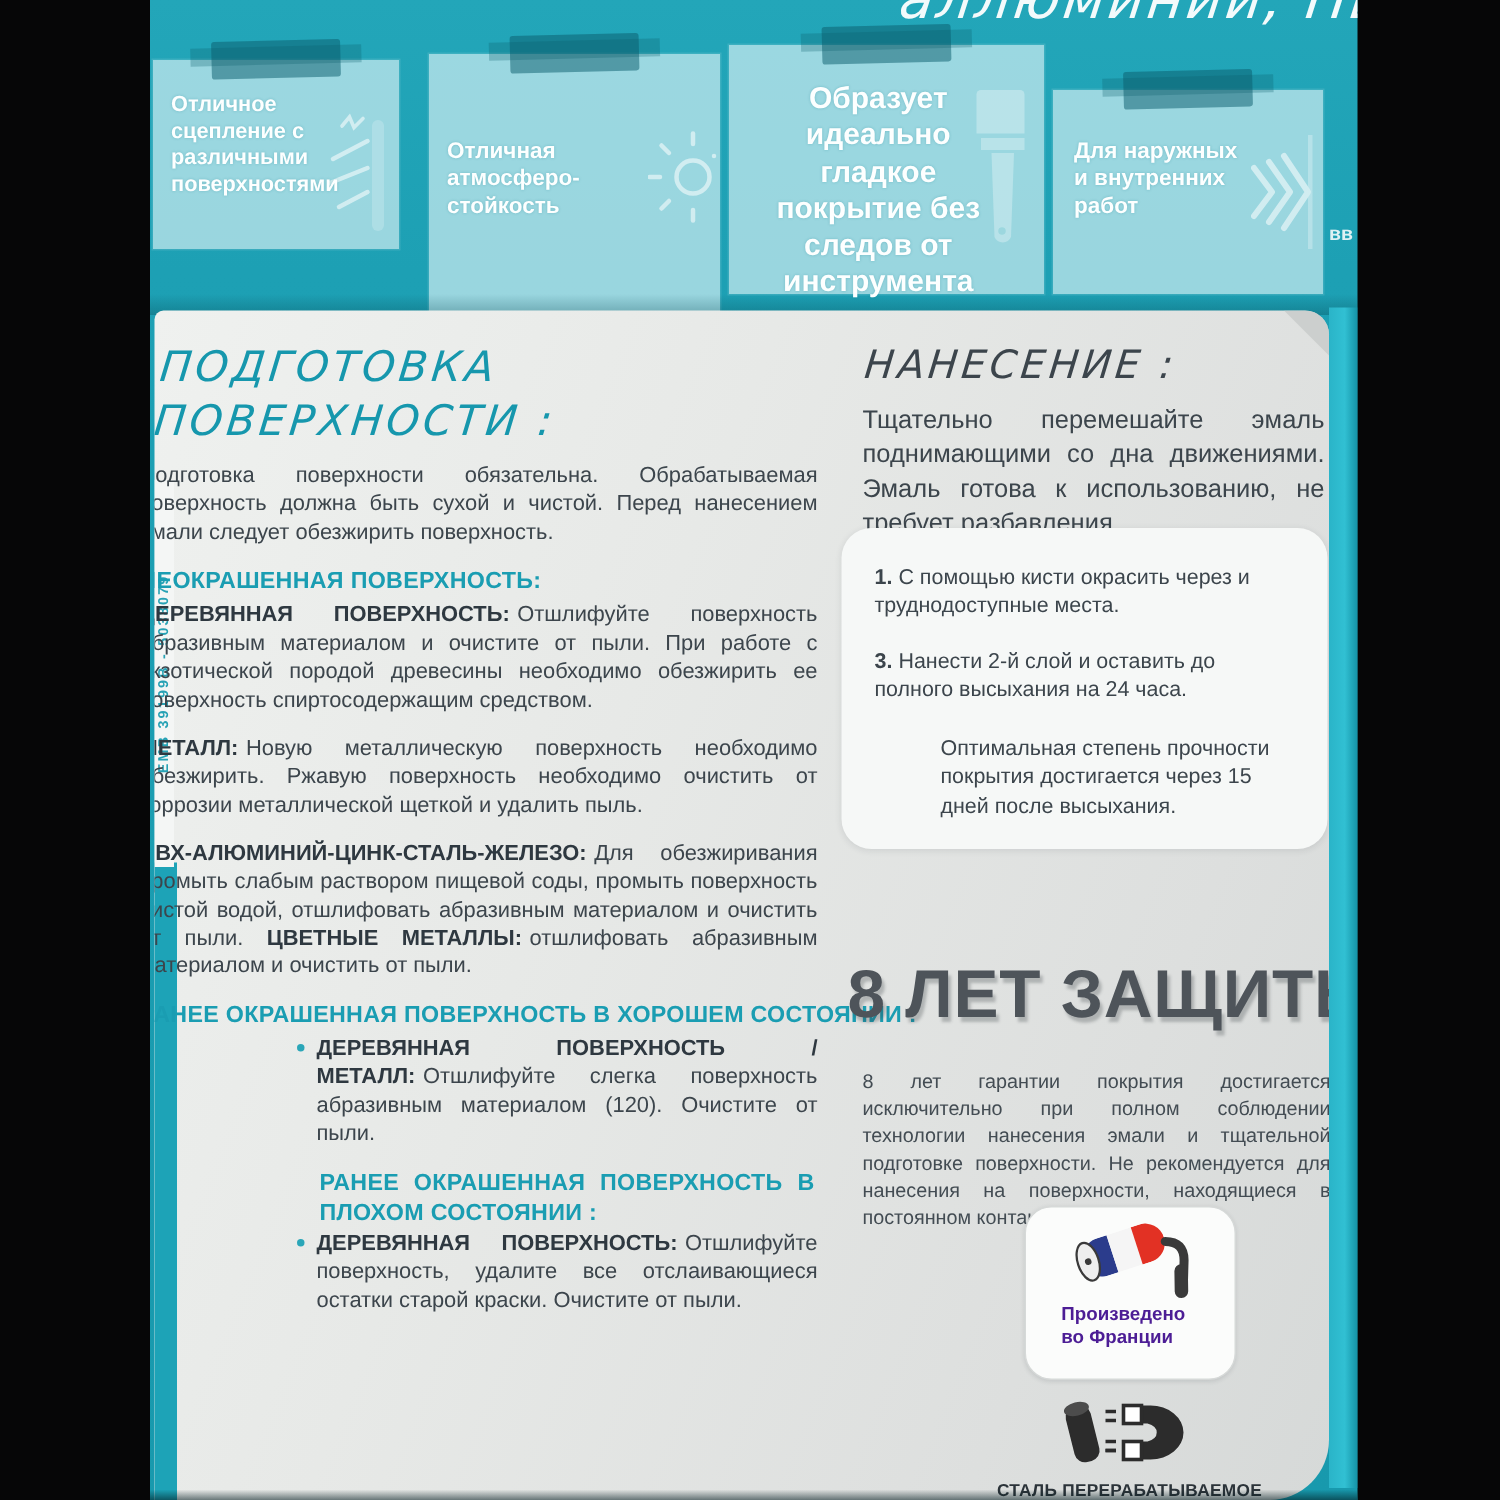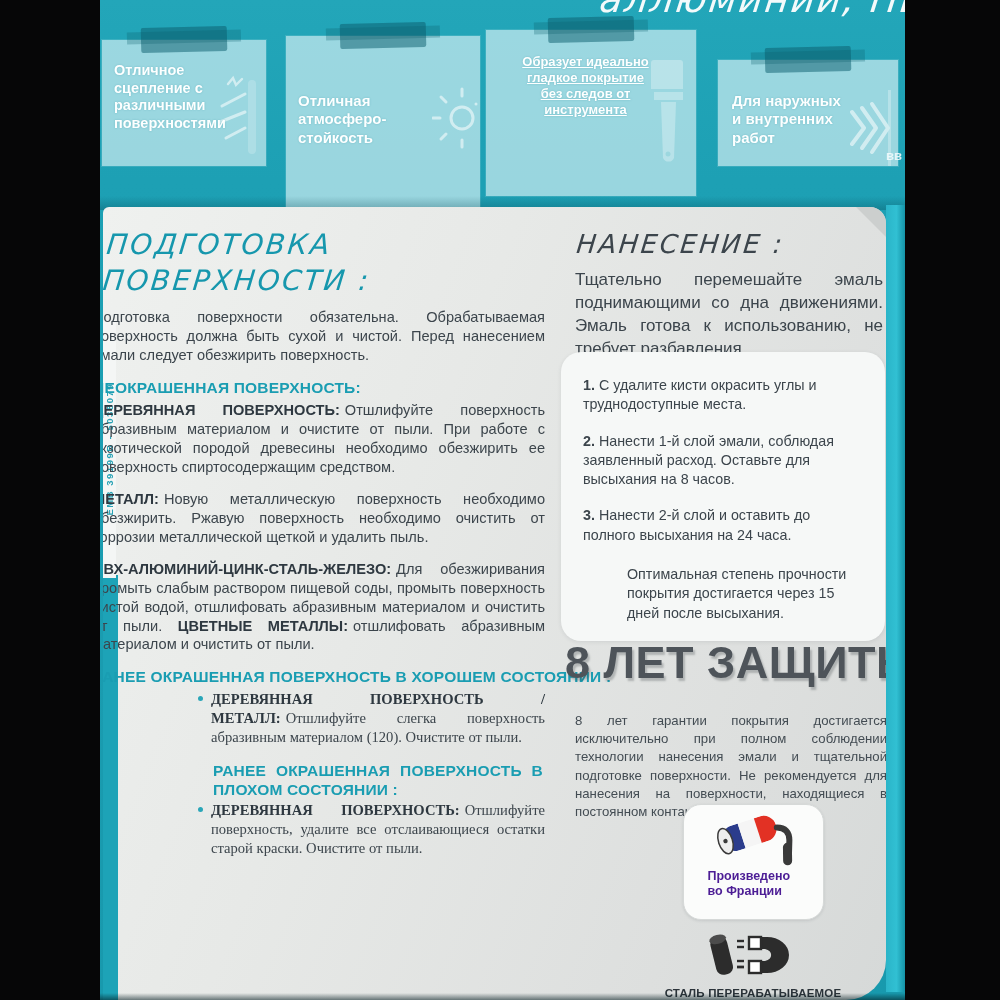--- a/index.html
+++ b/index.html
@@ -33,7 +33,7 @@
   #fbox2{left:186px;top:36px;width:194px;height:193px;}
   #fbox2 .txt{padding:56px 34px 0 12px;font-size:15px;}
   #fbox3{left:386px;top:30px;width:210px;height:166px;text-align:center;}
-  #fbox3 .txt{padding:24px 42px 0 31px;font-size:13px;text-decoration:underline;}
+  #fbox3 .txt{padding:24px 42px 0 31px;font-size:20px;}
   #fbox4{left:602px;top:60px;width:180px;height:106px;margin-left:16px;}
   #fbox4 .txt{padding:32px 44px 0 14px;font-size:15px;}
   

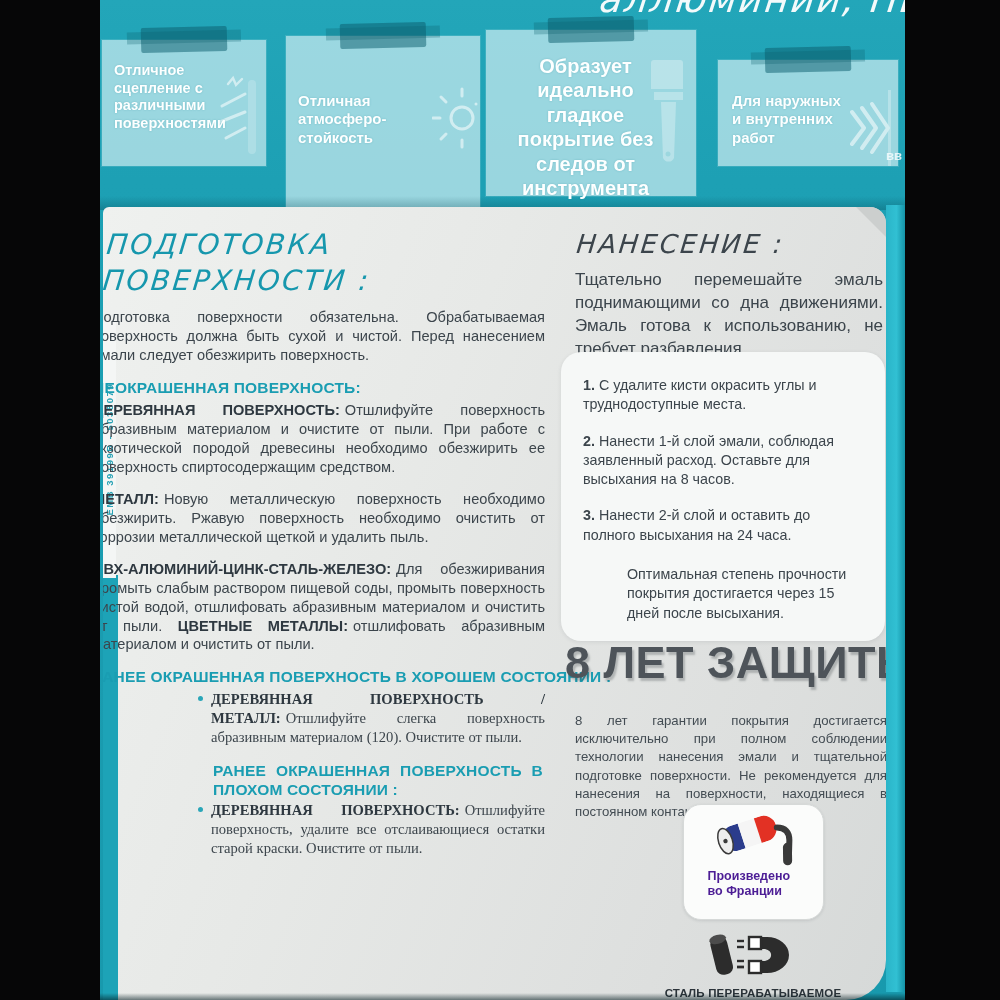--- a/index.html
+++ b/index.html
@@ -34,7 +34,7 @@
   #fbox2 .txt{padding:56px 34px 0 12px;font-size:15px;}
   #fbox3{left:386px;top:30px;width:210px;height:166px;text-align:center;}
   #fbox3 .txt{padding:24px 42px 0 31px;font-size:20px;}
-  #fbox4{left:602px;top:60px;width:180px;height:106px;margin-left:16px;}
+  #fbox4{left:602px;top:60px;width:180px;height:136px;}
   #fbox4 .txt{padding:32px 44px 0 14px;font-size:15px;}
   
   #label{position:absolute;left:3px;top:207px;width:783px;height:793px;overflow:hidden;

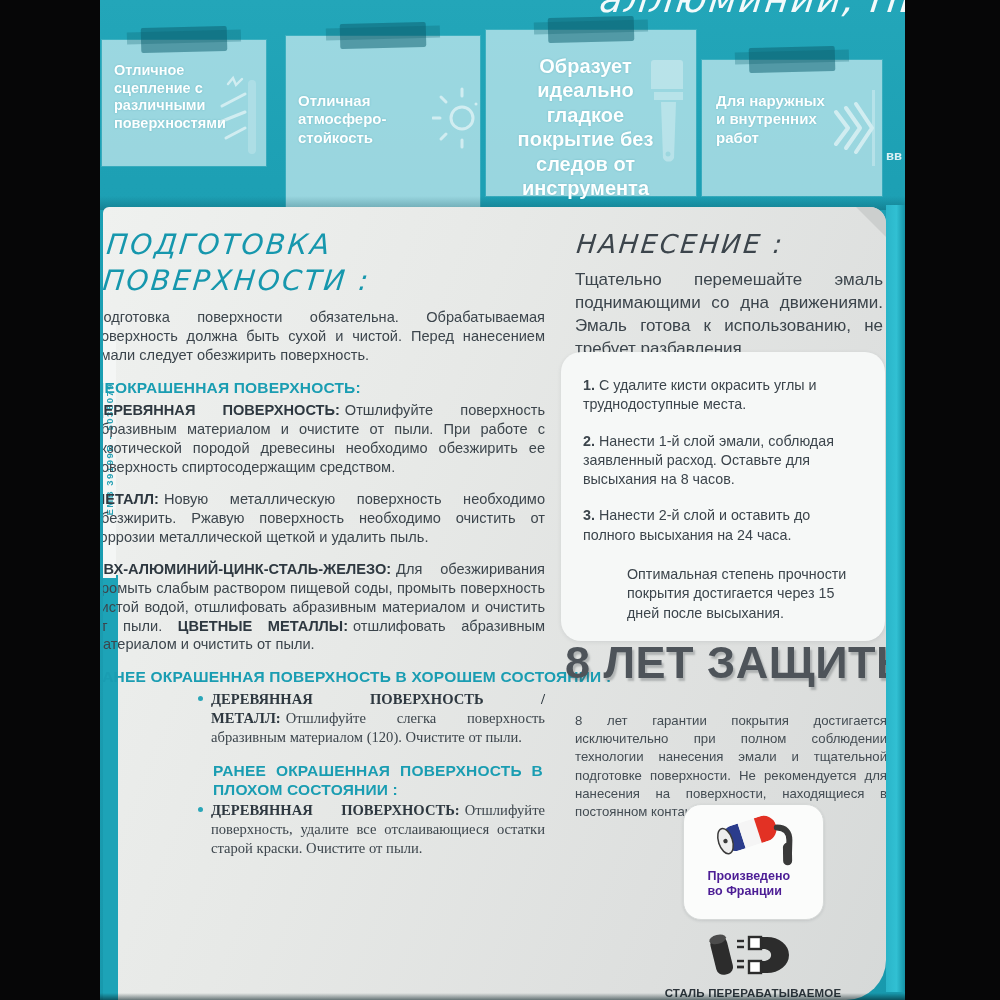--- a/index.html
+++ b/index.html
@@ -198,7 +198,7 @@
 
       <div class="rblock" id="steps-box">
         <div class="step">
-          <b>1.</b><span>С удалите кисти окрасить углы и труднодоступные места.</span>
+          <b>1.</b><span>С помощью кисти окрасить через и труднодоступные места.</span>
         </div>
         <div class="step">
           <b>2.</b><span>Нанести 1-й слой эмали, соблюдая заявленный расход. Оставьте для высыхания на 8 часов.</span>

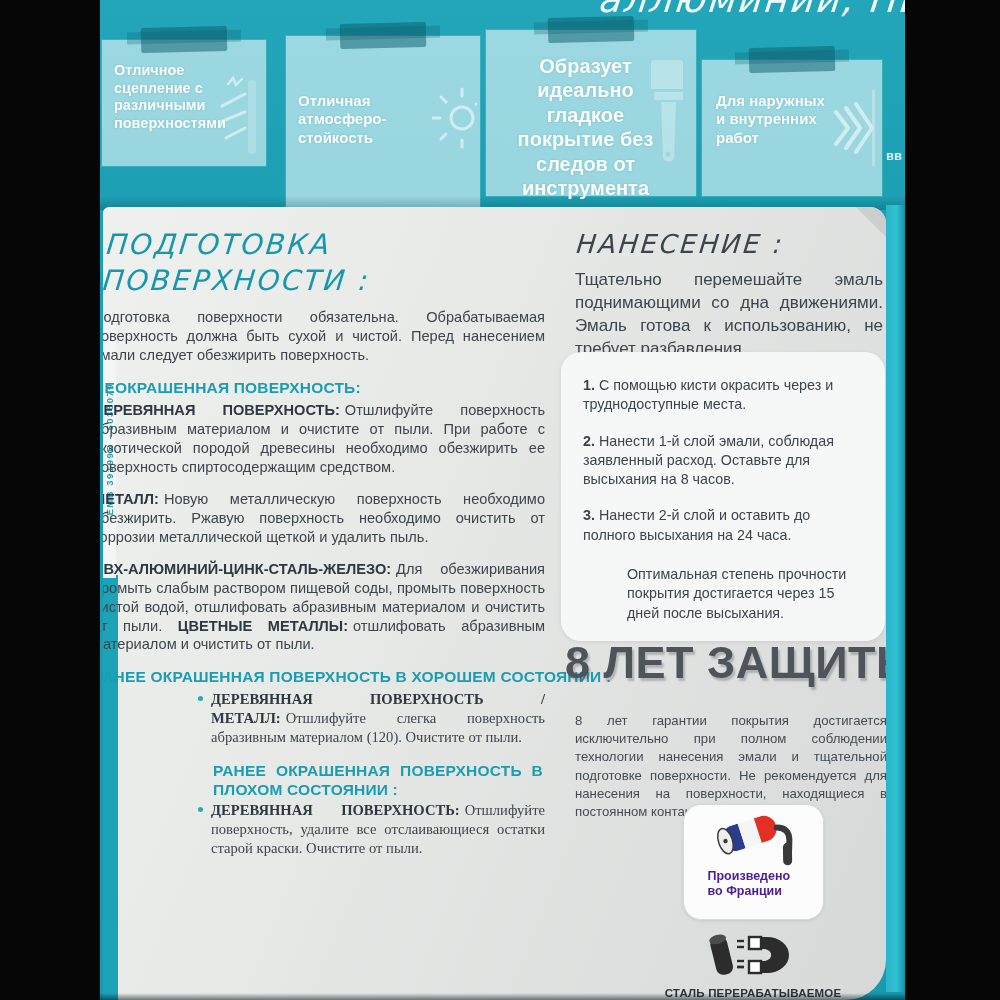--- a/index.html
+++ b/index.html
@@ -201,9 +201,6 @@
           <b>1.</b><span>С помощью кисти окрасить через и труднодоступные места.</span>
         </div>
         <div class="step">
-          <b>2.</b><span>Нанести 1-й слой эмали, соблюдая заявленный расход. Оставьте для высыхания на 8 часов.</span>
-        </div>
-        <div class="step">
           <b>3.</b><span>Нанести 2-й слой и оставить до полного высыхания на 24 часа.</span>
         </div>
         <div class="note">Оптимальная степень прочности покрытия достигается через 15 дней после высыхания.</div>

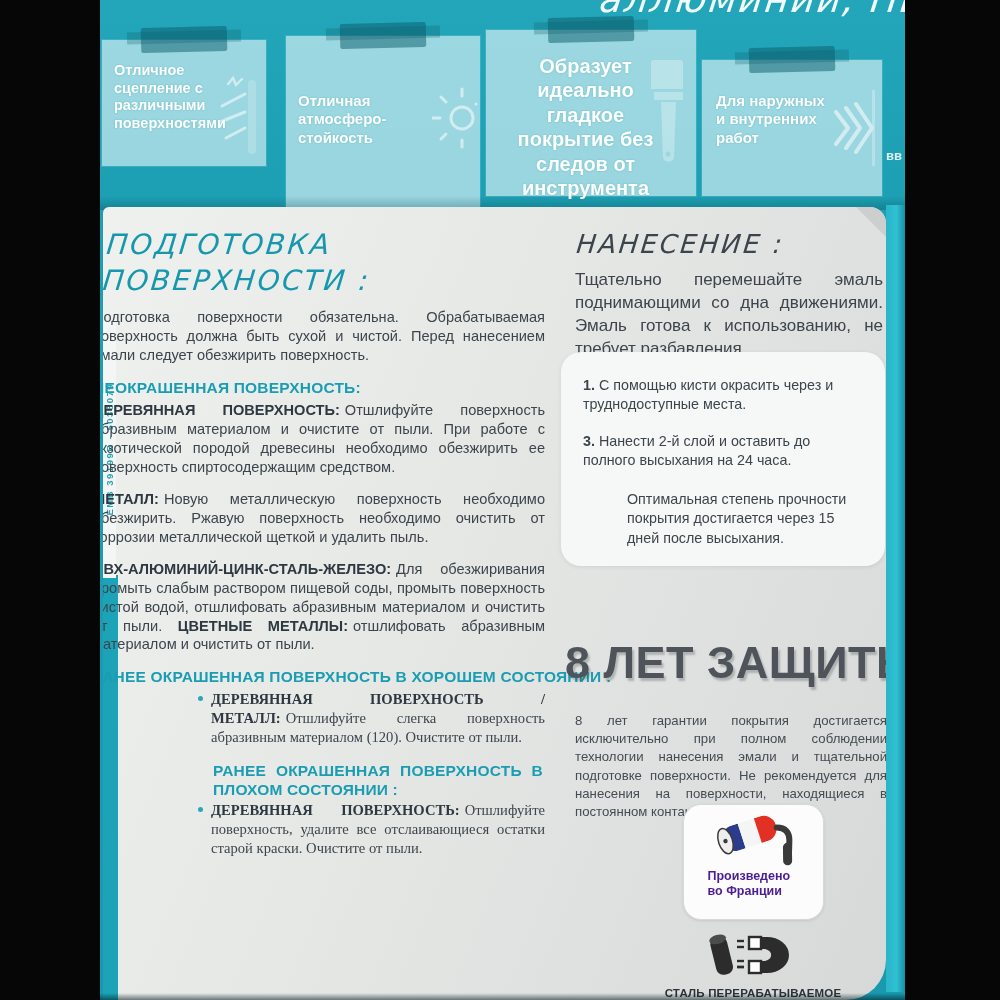--- a/index.html
+++ b/index.html
@@ -59,7 +59,7 @@
   .sub-h.nw{white-space:nowrap;}
   .p{margin:3px 0 13px;}
   .bullets{margin-left:118px;}
-  .bullet{position:relative;margin:0 0 5px;font-family:Liberation Serif, serif;}
+  .bullet{position:relative;margin:0 0 5px;}
   .bullet:before{content:"";position:absolute;left:-13px;top:6px;width:5px;height:5px;
         border-radius:50%;background:#2aa6b8;}
   .bad-h{margin-left:120px;margin-top:14px;width:330px;line-height:1.25;}

